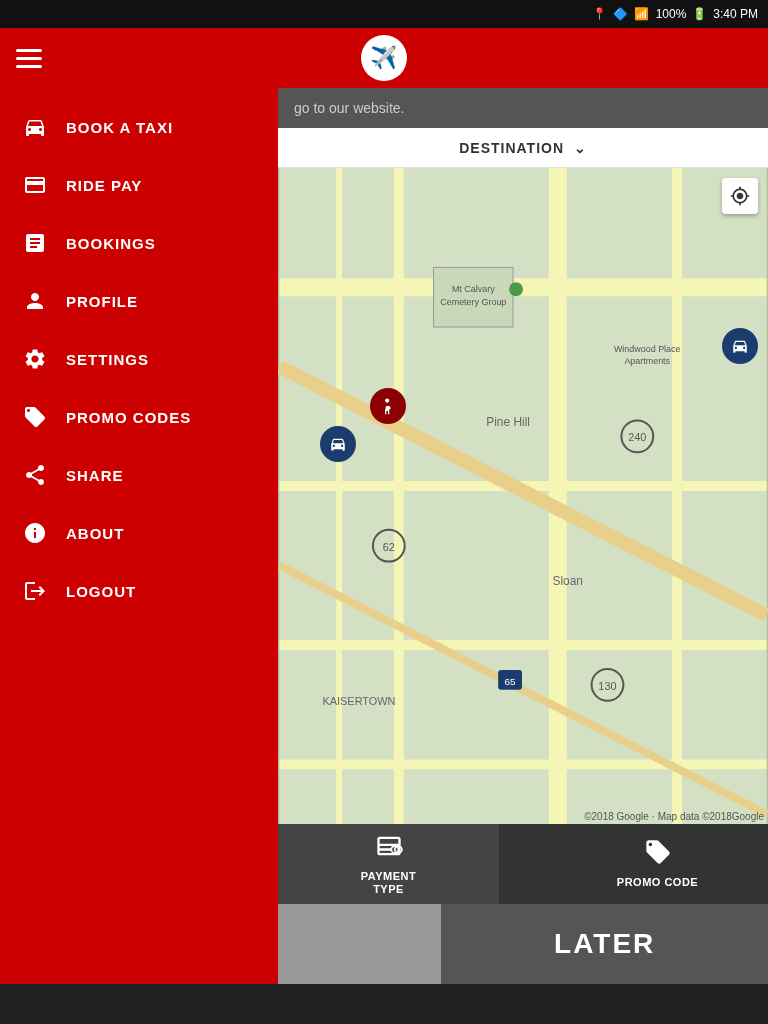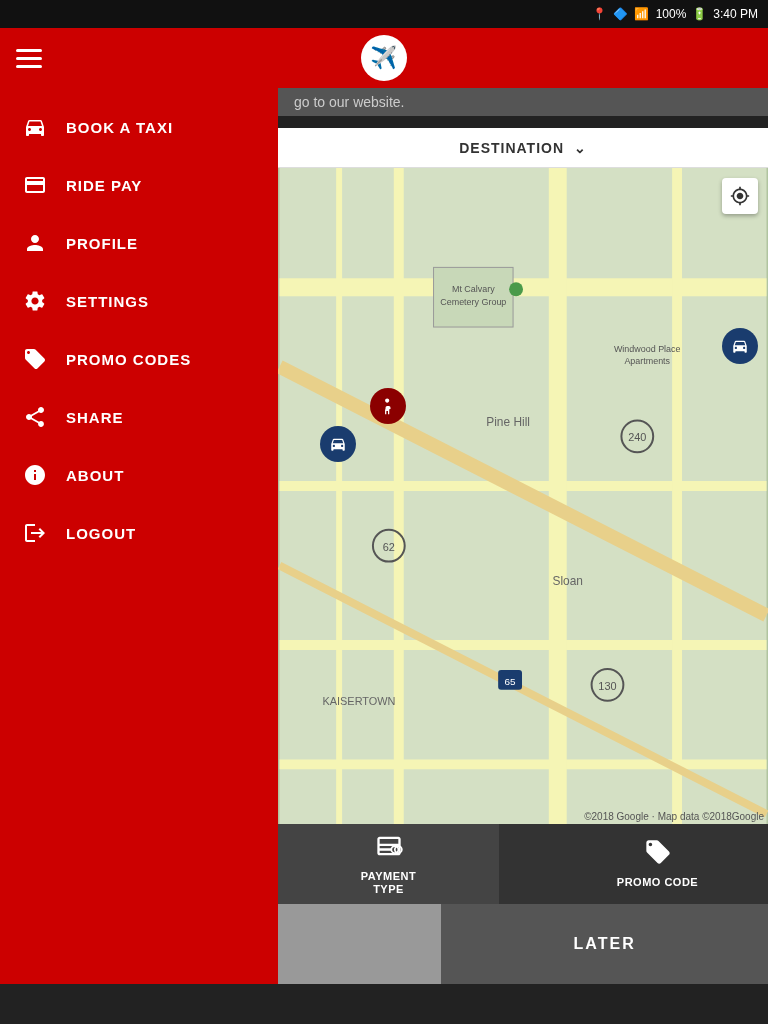--- a/index.html
+++ b/index.html
@@ -64,7 +64,7 @@
     
     .notification-banner {
       width: 768px;
-      height: 28px;
+      height: 40px;
       background: #555;
       display: flex;
       align-items: center;

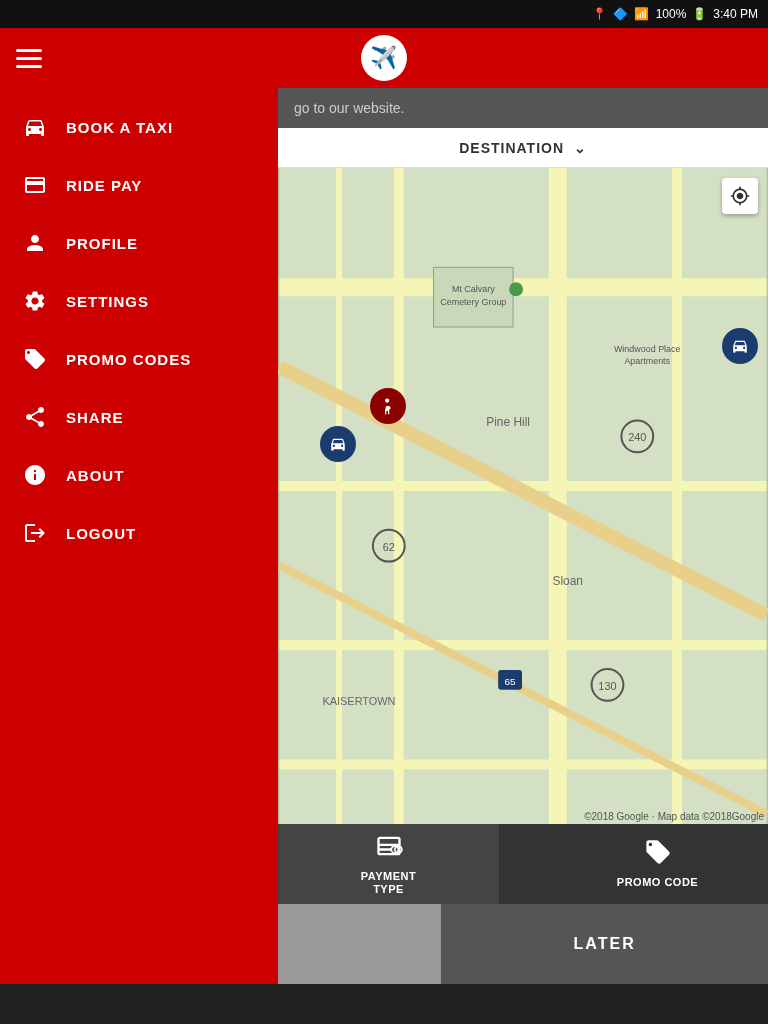--- a/index.html
+++ b/index.html
@@ -361,6 +361,14 @@
       <span class="sidebar-label">RIDE PAY</span>
     </div>
 
+    <div class="sidebar-item">
+      <div class="sidebar-icon">
+        <svg width="24" height="24" viewBox="0 0 24 24" fill="white">
+          <path d="M19 3H5c-1.1 0-2 .9-2 2v14c0 1.1.9 2 2 2h14c1.1 0 2-.9 2-2V5c0-1.1-.9-2-2-2zm-5 14H7v-2h7v2zm3-4H7v-2h10v2zm0-4H7V7h10v2z"></path>
+        </svg>
+      </div>
+      <span class="sidebar-label">BOOKINGS</span>
+    </div>
 
 
     <div class="sidebar-item">

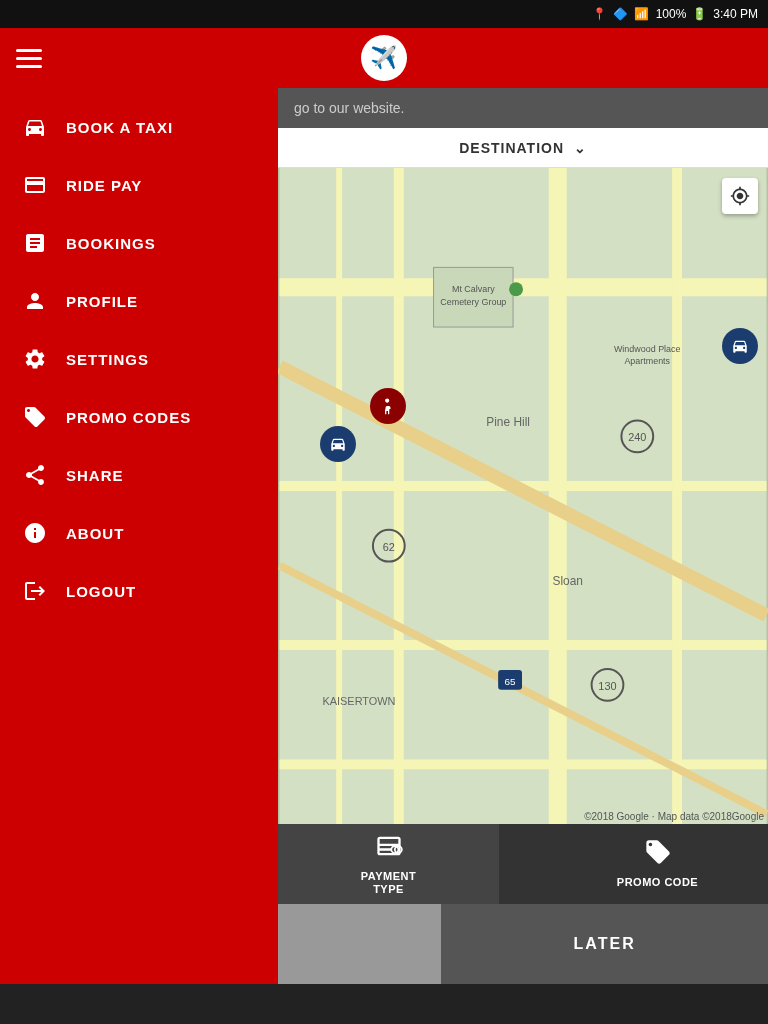--- a/index.html
+++ b/index.html
@@ -311,7 +311,7 @@
     }
     .later-btn span {
       color: white;
-      font-size: 16px;
+      font-size: 28px;
       font-weight: bold;
       letter-spacing: 2px;
     }

